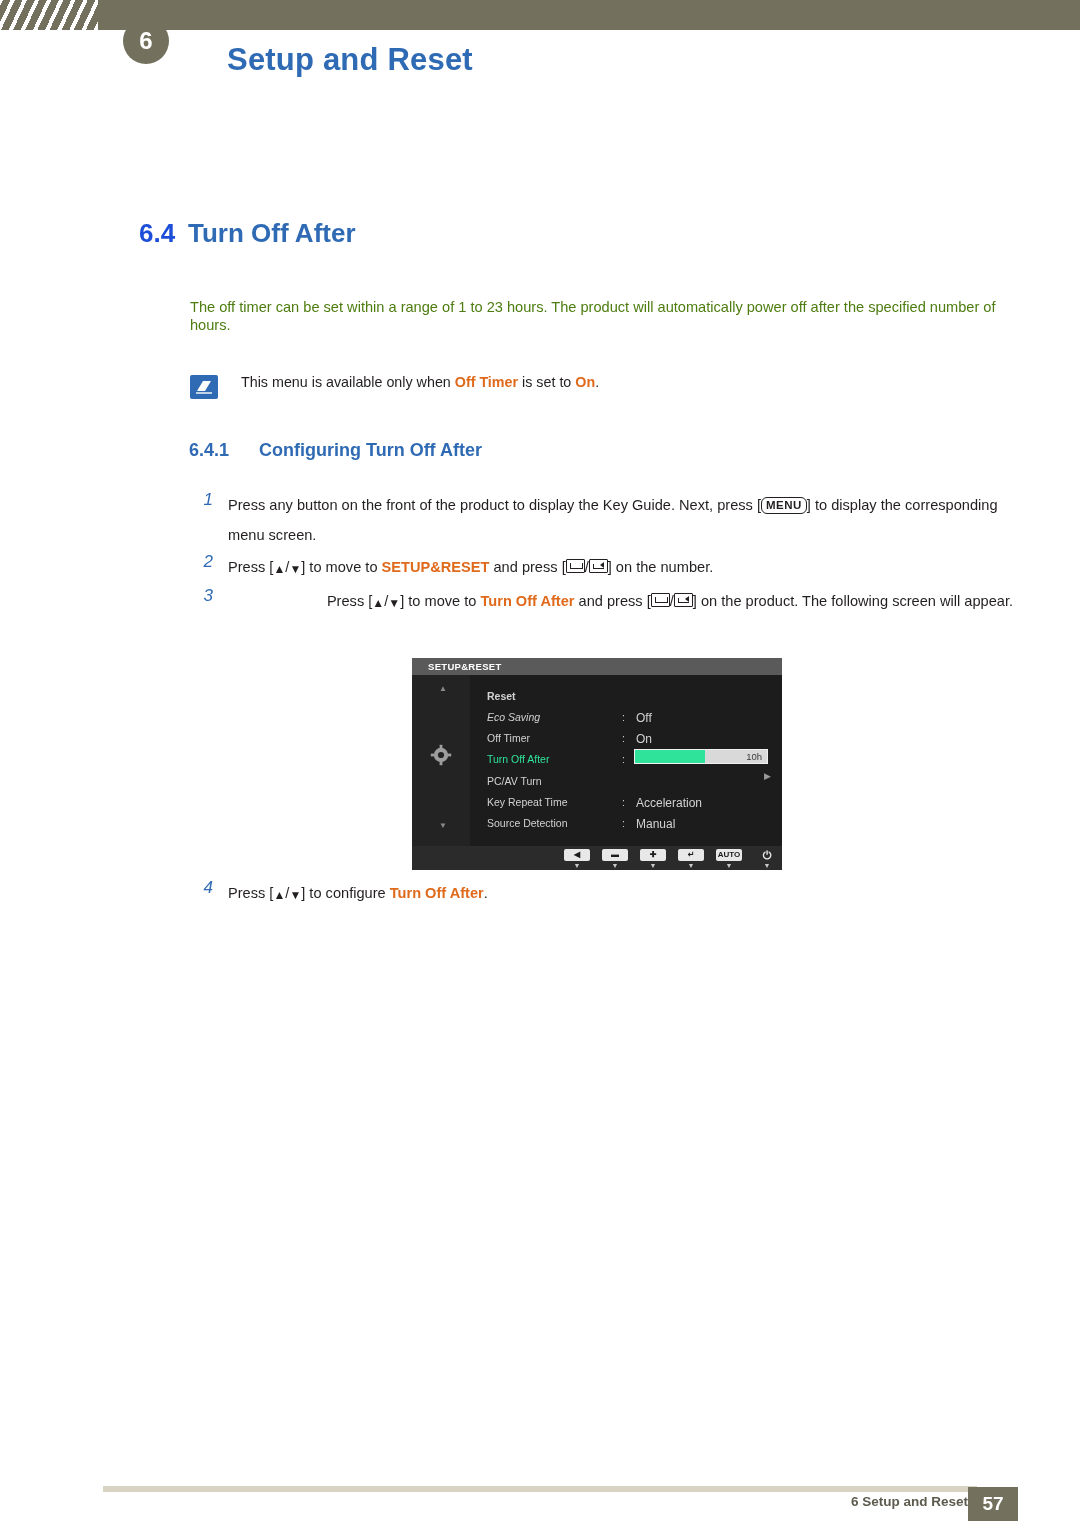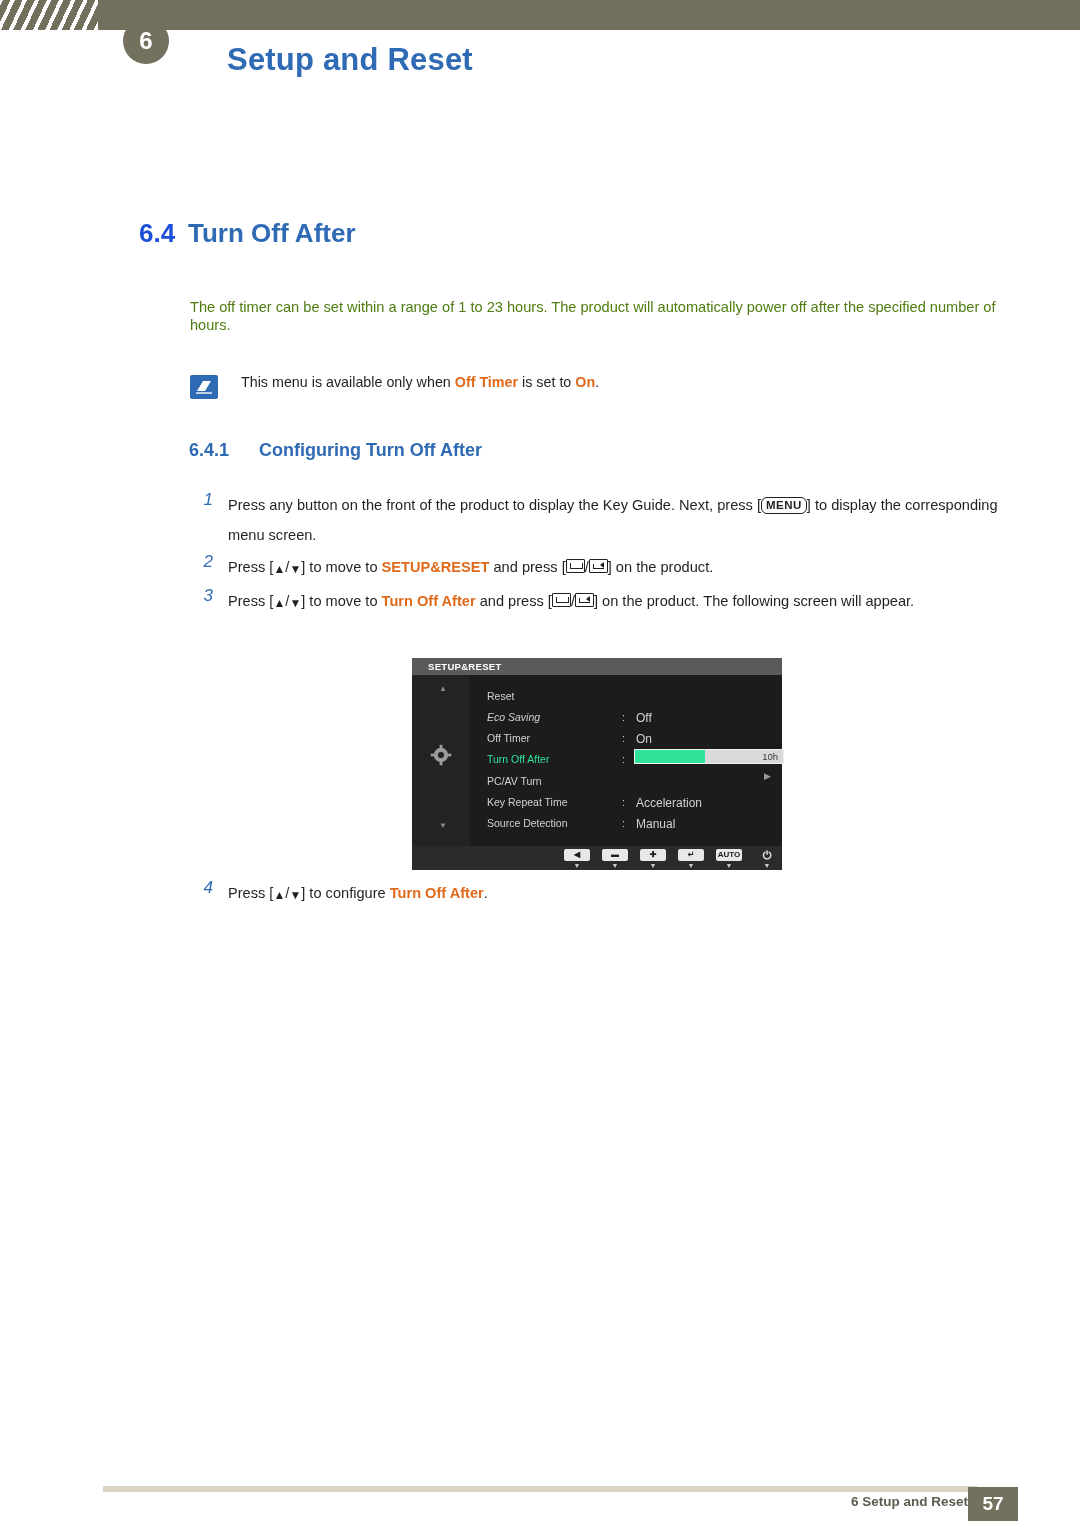--- a/index.html
+++ b/index.html
@@ -364,7 +364,7 @@
 <div class="step-txt s1t"><span>Press any button on the front of the product to display the Key Guide. Next, press [</span><span class="key">MENU</span><span>] to display the corresponding menu screen.</span></div>
 
 <div class="step-num s2n">2</div>
-<div class="step-txt s2t"><span>Press [</span><span class="arrowk">▲</span>/<span class="arrowk">▼</span><span>] to move to </span><span class="orange">SETUP&amp;RESET</span><span> and press [</span><span class="kbox plain"></span>/<span class="kbox ret"></span><span>] on the product.</span></div>
+<div class="step-txt s2t"><span>Press [</span><span class="arrowk">▲</span>/<span class="arrowk">▼</span><span>] to move to </span><span class="orange">SETUP&amp;RESET</span><span> and press [</span><span class="kbox plain"></span>/<span class="kbox ret"></span><span>] on the number.</span></div>
 
 <div class="step-num s3n">3</div>
 <div class="step-txt s3t"><span>Press [</span><span class="arrowk">▲</span>/<span class="arrowk">▼</span><span>] to move to </span><span class="orange">Turn Off After</span><span> and press [</span><span class="kbox plain"></span>/<span class="kbox ret"></span><span>] on the product. The following screen will appear.</span></div>

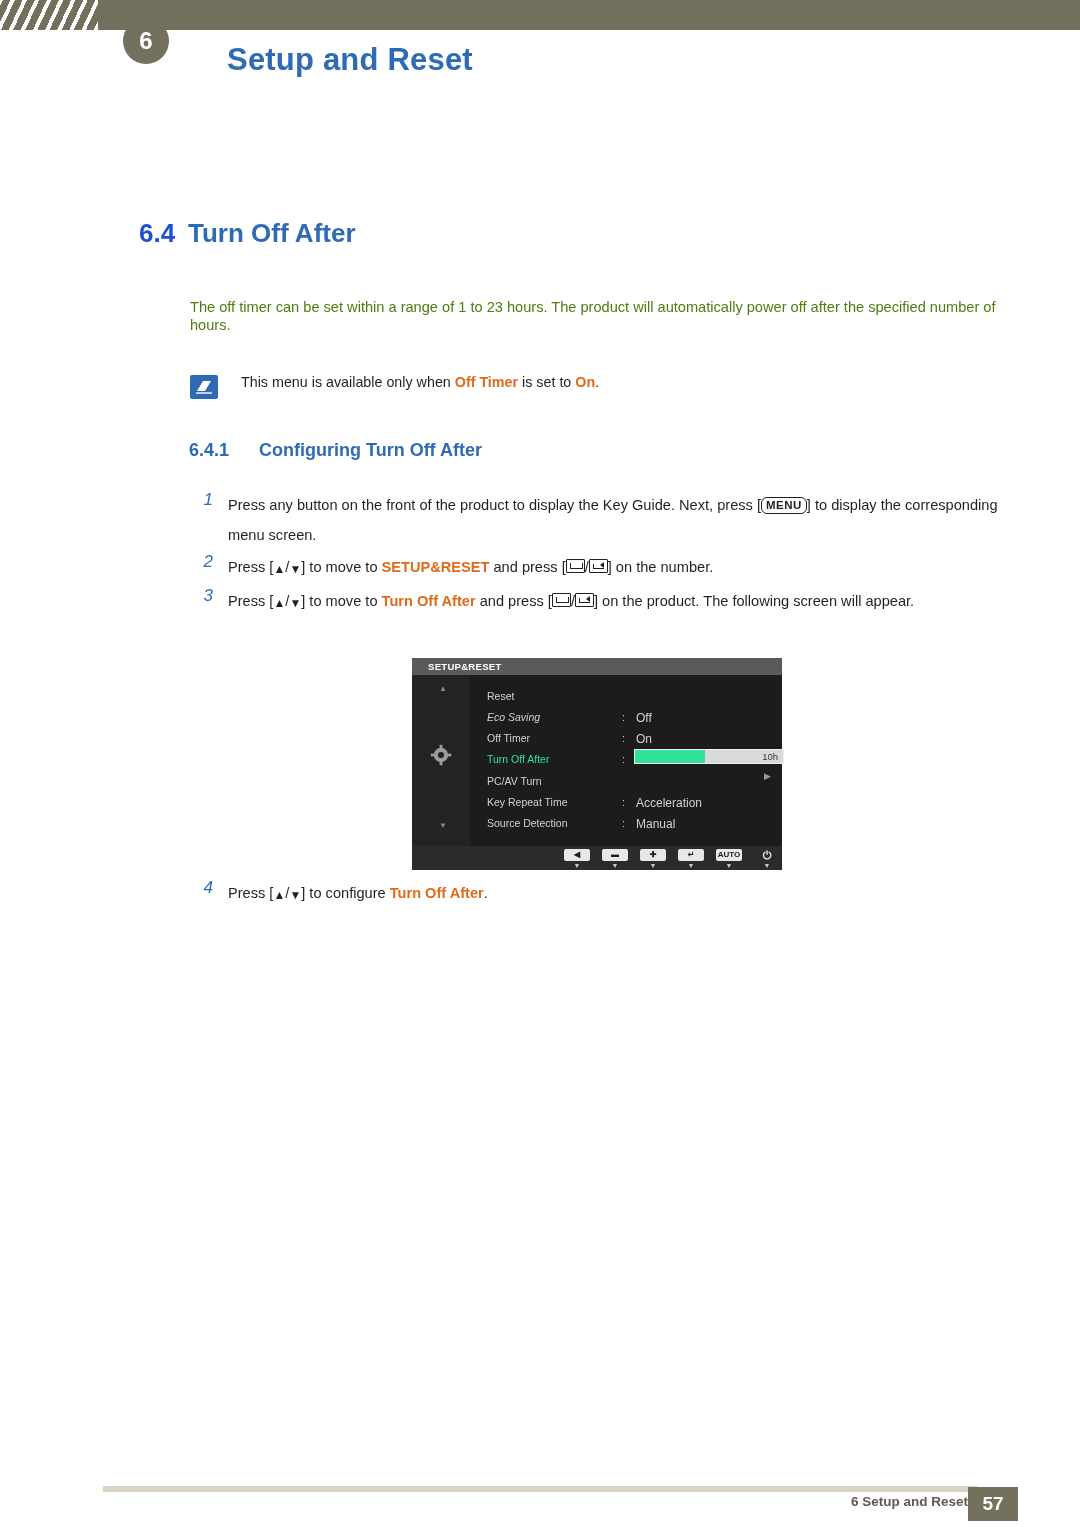--- a/index.html
+++ b/index.html
@@ -140,7 +140,7 @@
   }
   .s1n { top: 490px; } .s1t { top: 490px; }
   .s2n { top: 552px; } .s2t { top: 552px; }
-  .s3n { top: 586px; } .s3t { top: 586px; }
+  .s3n { top: 586px; } .s3t { top: 586px; text-align: right; }
   .s4n { top: 878px; } .s4t { top: 878px; }
 
   .key {

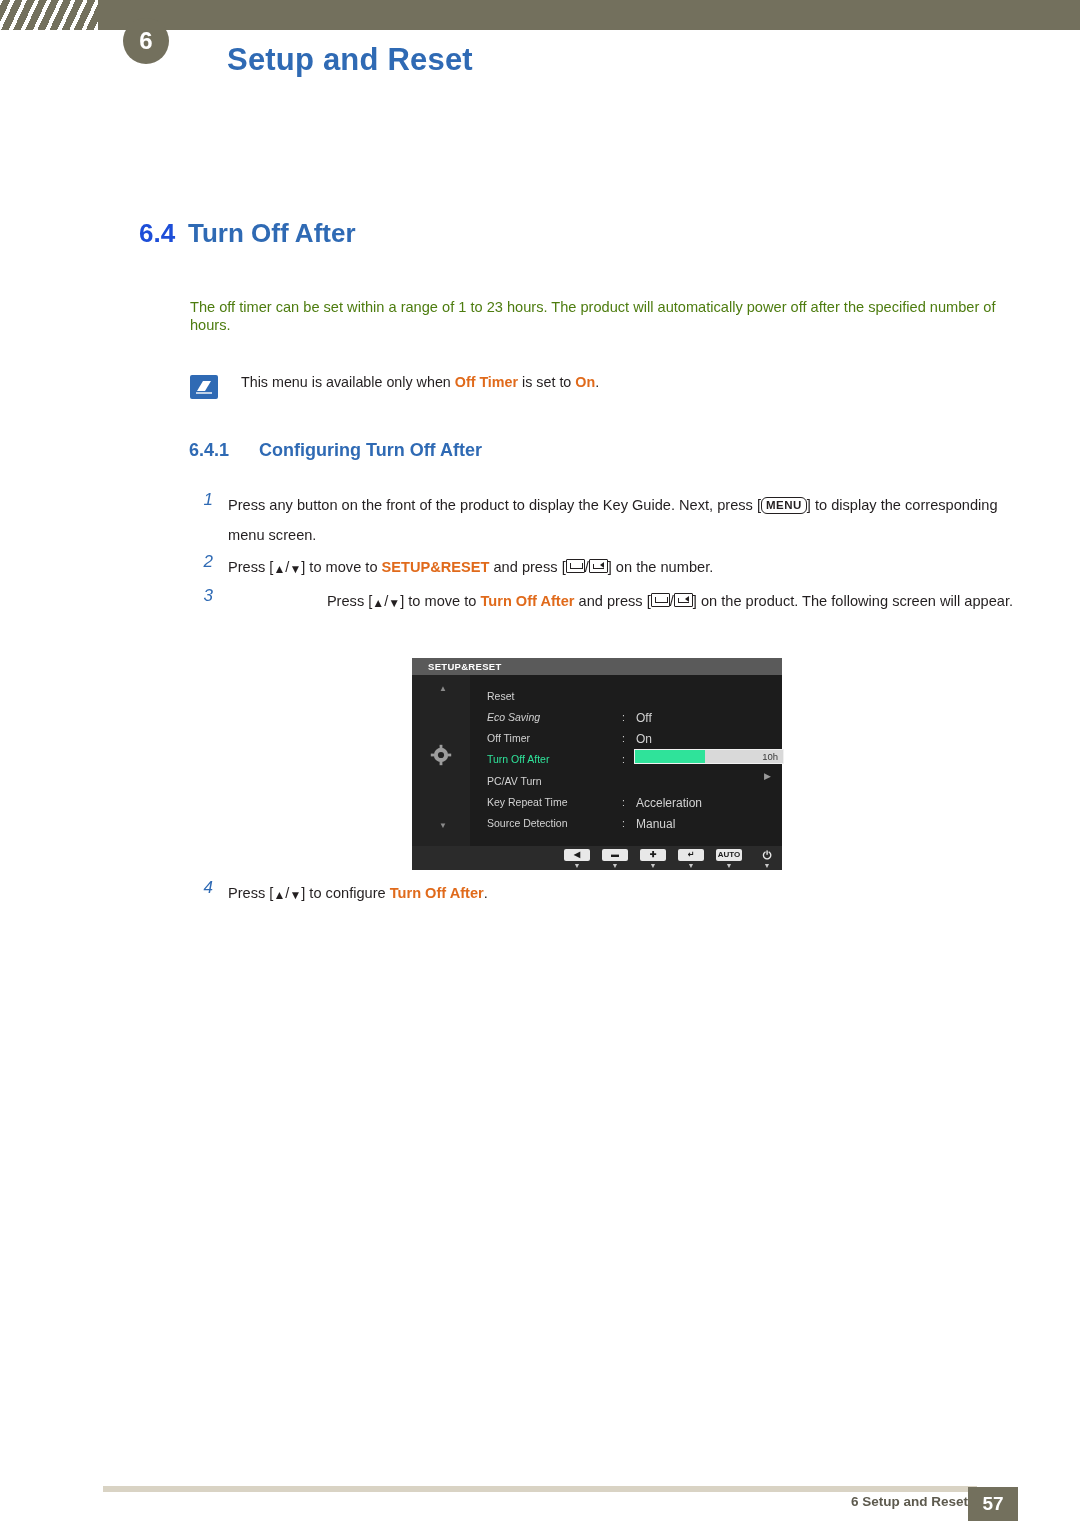--- a/index.html
+++ b/index.html
@@ -389,7 +389,7 @@
     </svg>
   </div>
 
-  <div class="osd-rowlabel" style="top:32px;">Reset</div>
+  <div class="osd-rowlabel" style="top:32px;font-weight:bold;">Reset</div>
 
   <div class="osd-rowlabel" style="top:53px;font-style:italic;">Eco Saving</div>
   <div class="osd-colon" style="top:53px;">:</div>

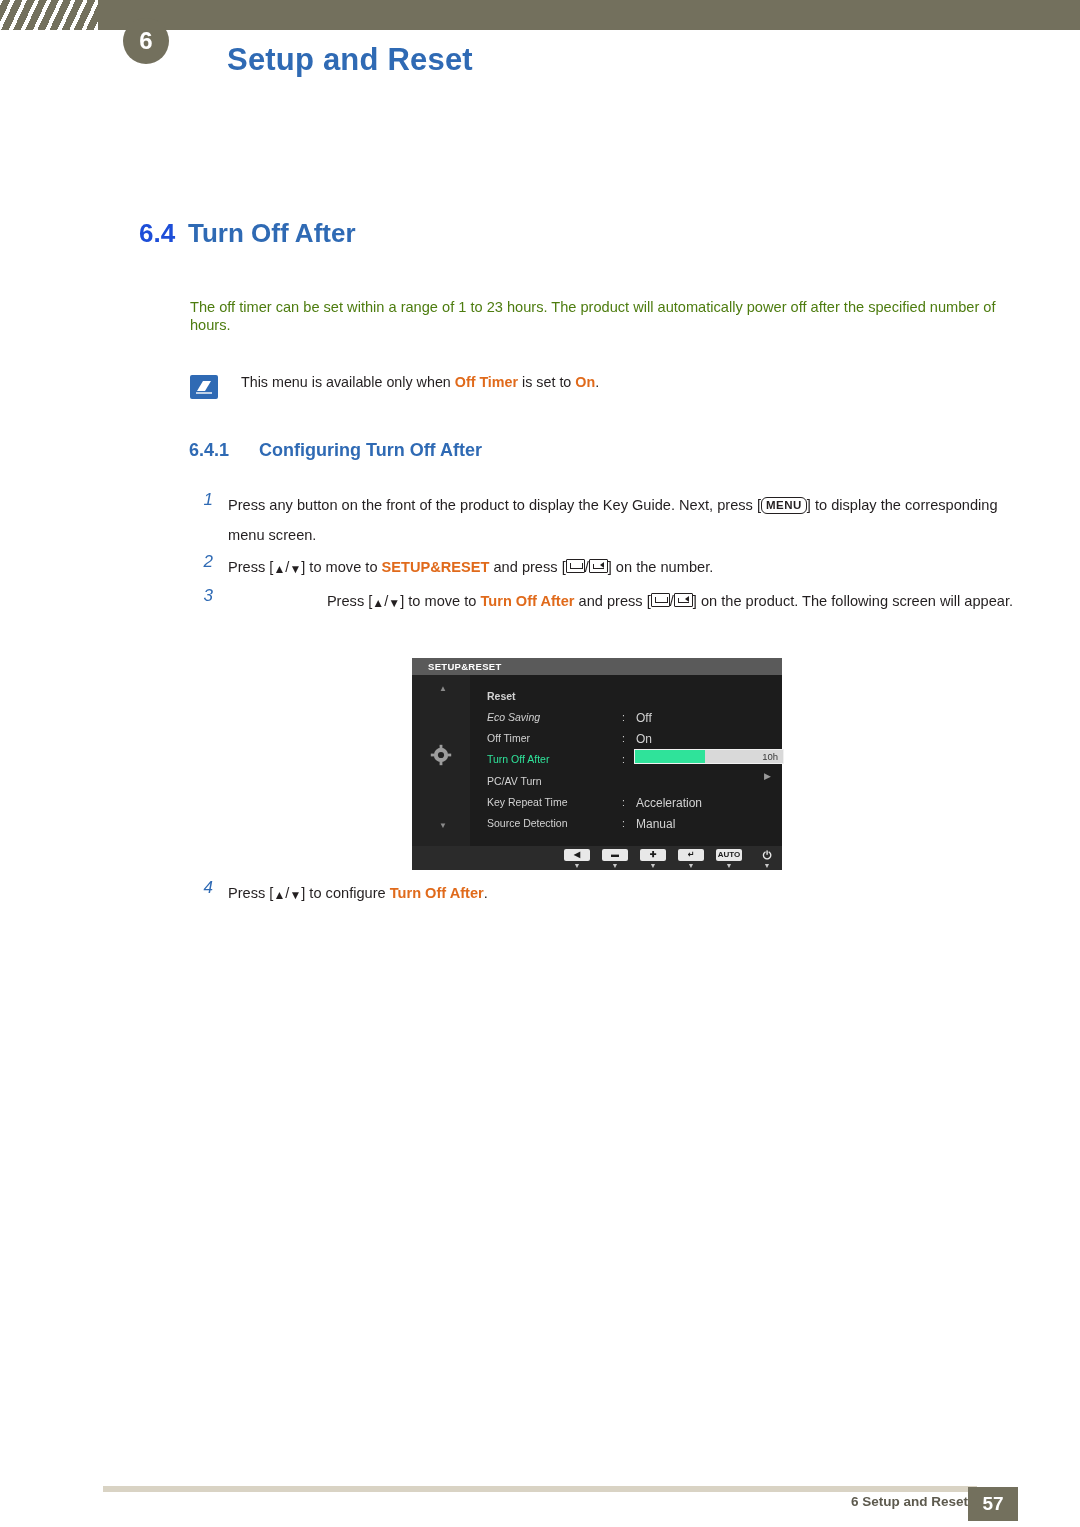--- a/index.html
+++ b/index.html
@@ -257,7 +257,7 @@
   .osd-bar-wrap {
     position: absolute;
     left: 222px; top: 91px;
-    width: 150px; height: 15px;
+    width: 134px; height: 15px;
     background: #d9d9d9;
     border: 1px solid #f0f0f0;
     box-sizing: border-box;

